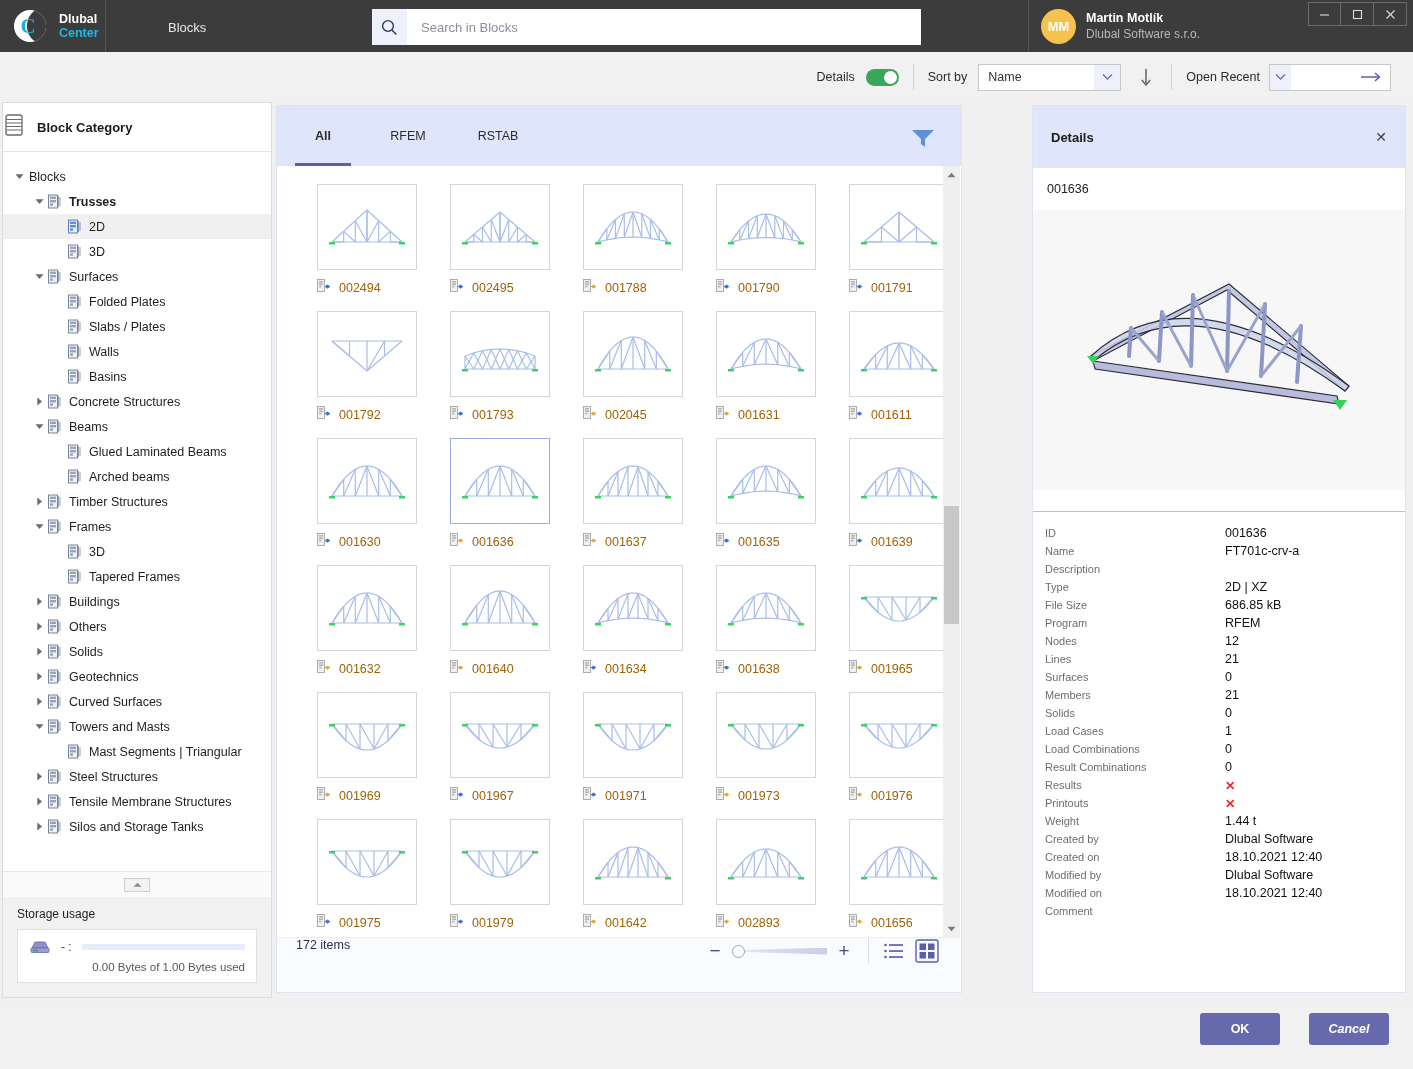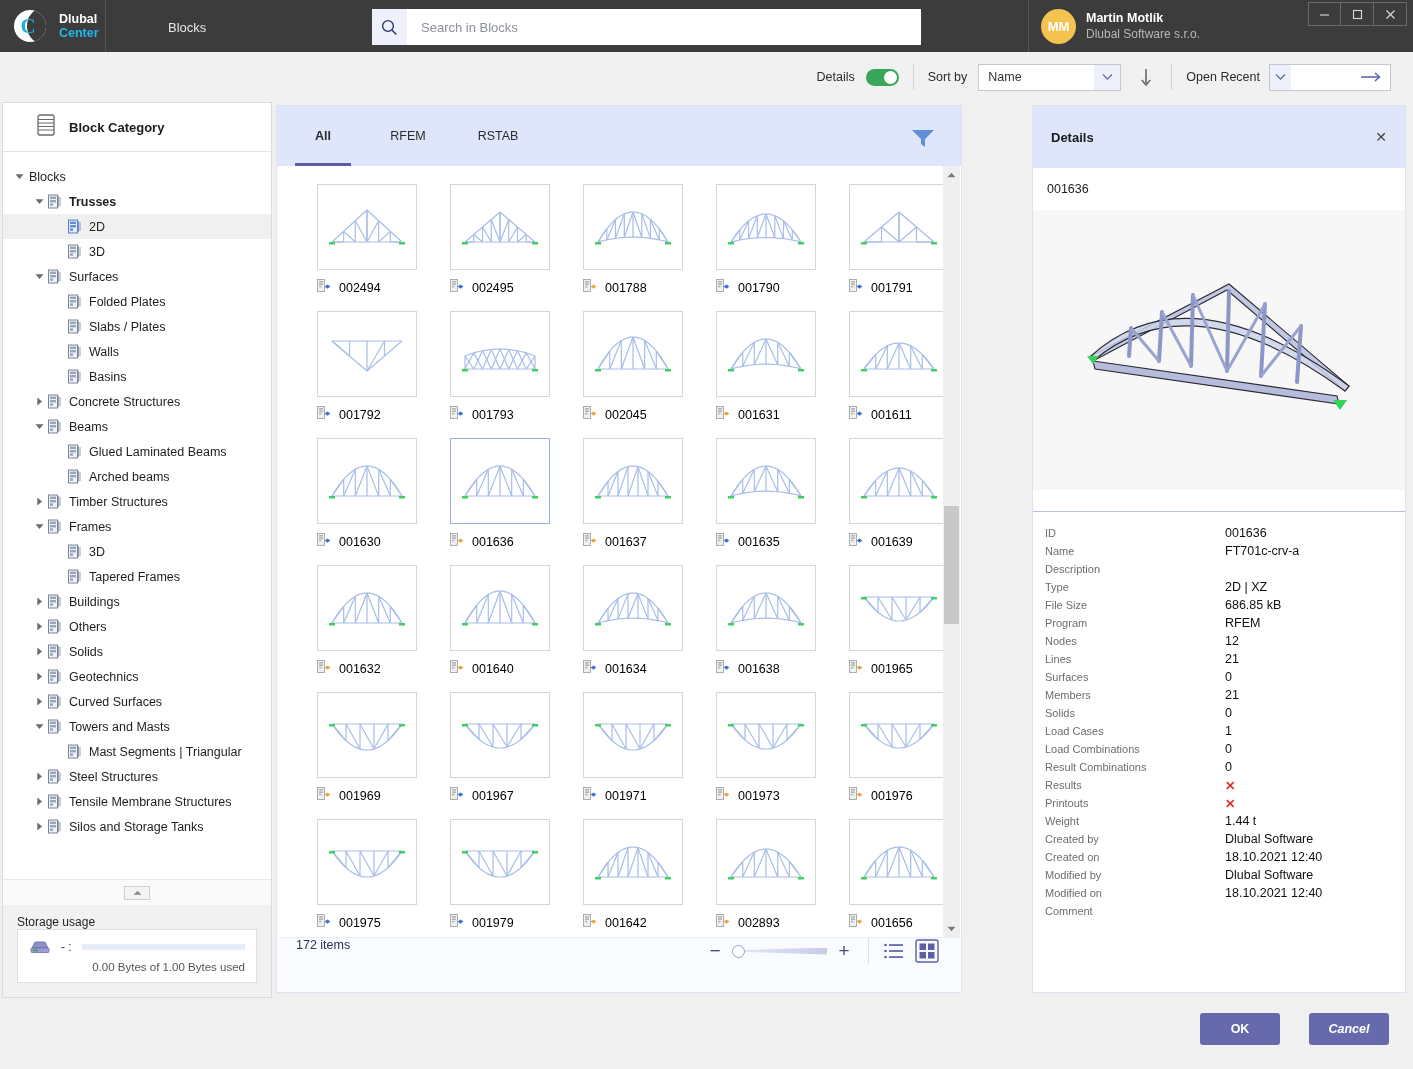--- a/index.html
+++ b/index.html
@@ -93,7 +93,7 @@
     display:flex; flex-direction:column;
   }
   .sidebar-header{
-    height:49px; display:flex; align-items:center; padding-left:32px;
+    height:49px; display:flex; align-items:center; padding-left:0;
     border-bottom:1px solid #e3e3e3; flex:0 0 49px;
   }
   .sidebar-header .t{ font-size:13px; font-weight:bold; color:#1b1b1b; margin-left:12px;}

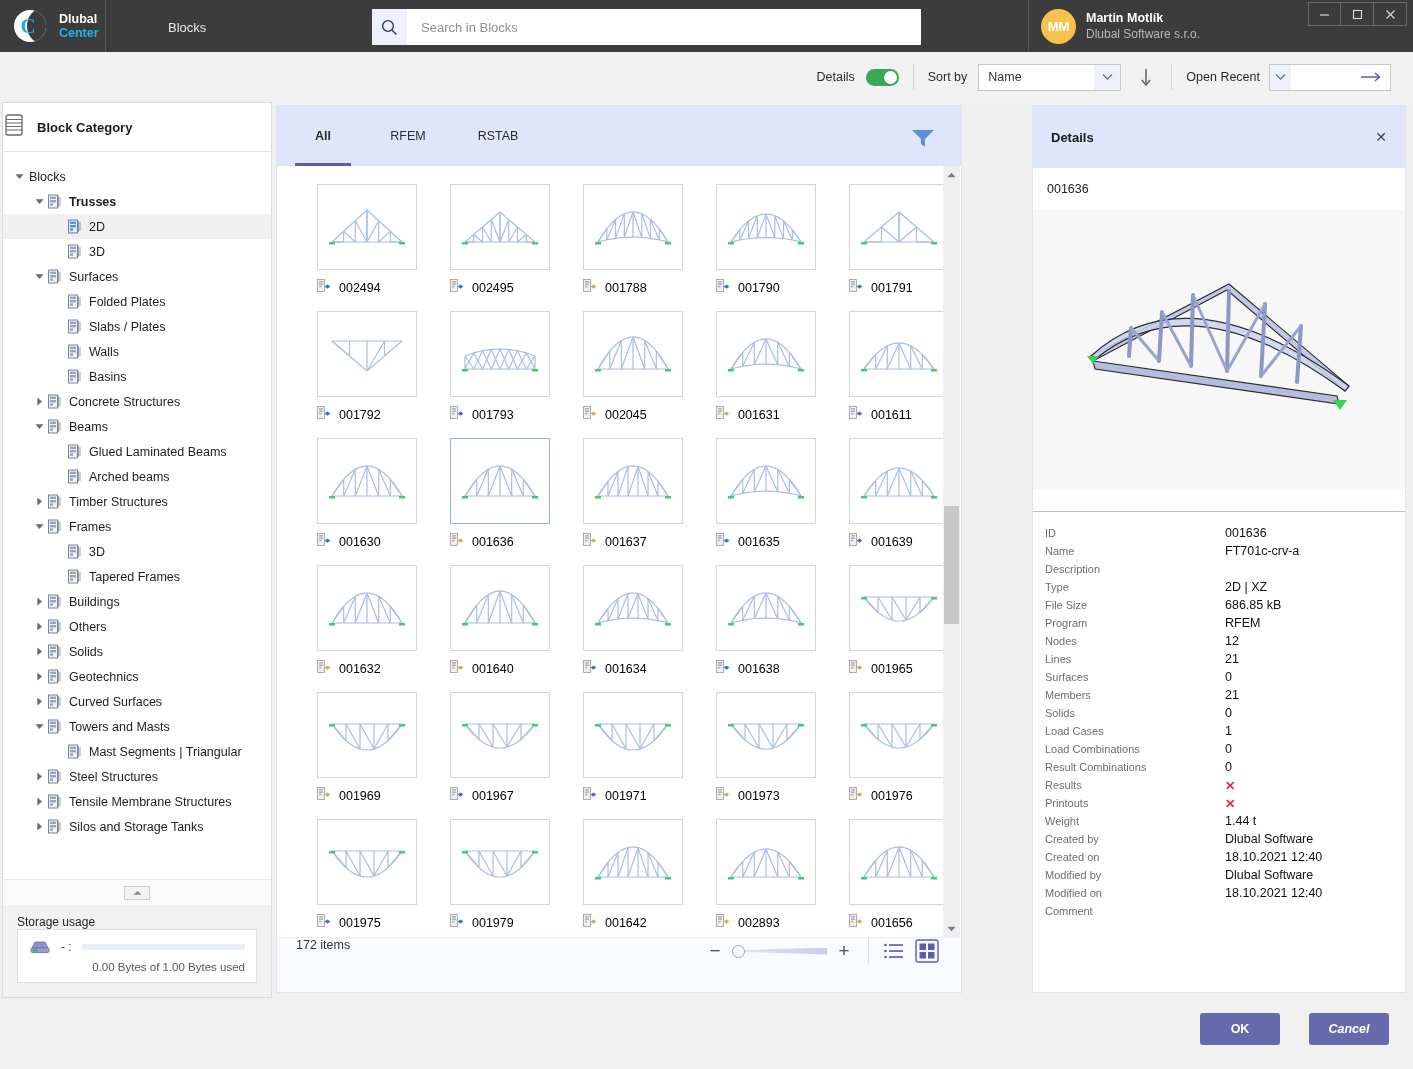--- a/index.html
+++ b/index.html
@@ -145,7 +145,7 @@
   }
   .cell.selected .thumb{ border:1px solid #9aaee6; }
   .cap{ display:flex;align-items:center; margin-top:9px; }
-  .cap .lbl{ font-size:12.5px; color:#000000; margin-left:8px;}
+  .cap .lbl{ font-size:12.5px; color:#a16207; margin-left:8px;}
   .vscroll{
     position:absolute; right:1px; top:0; width:17px; height:771px; background:#efefef;
   }

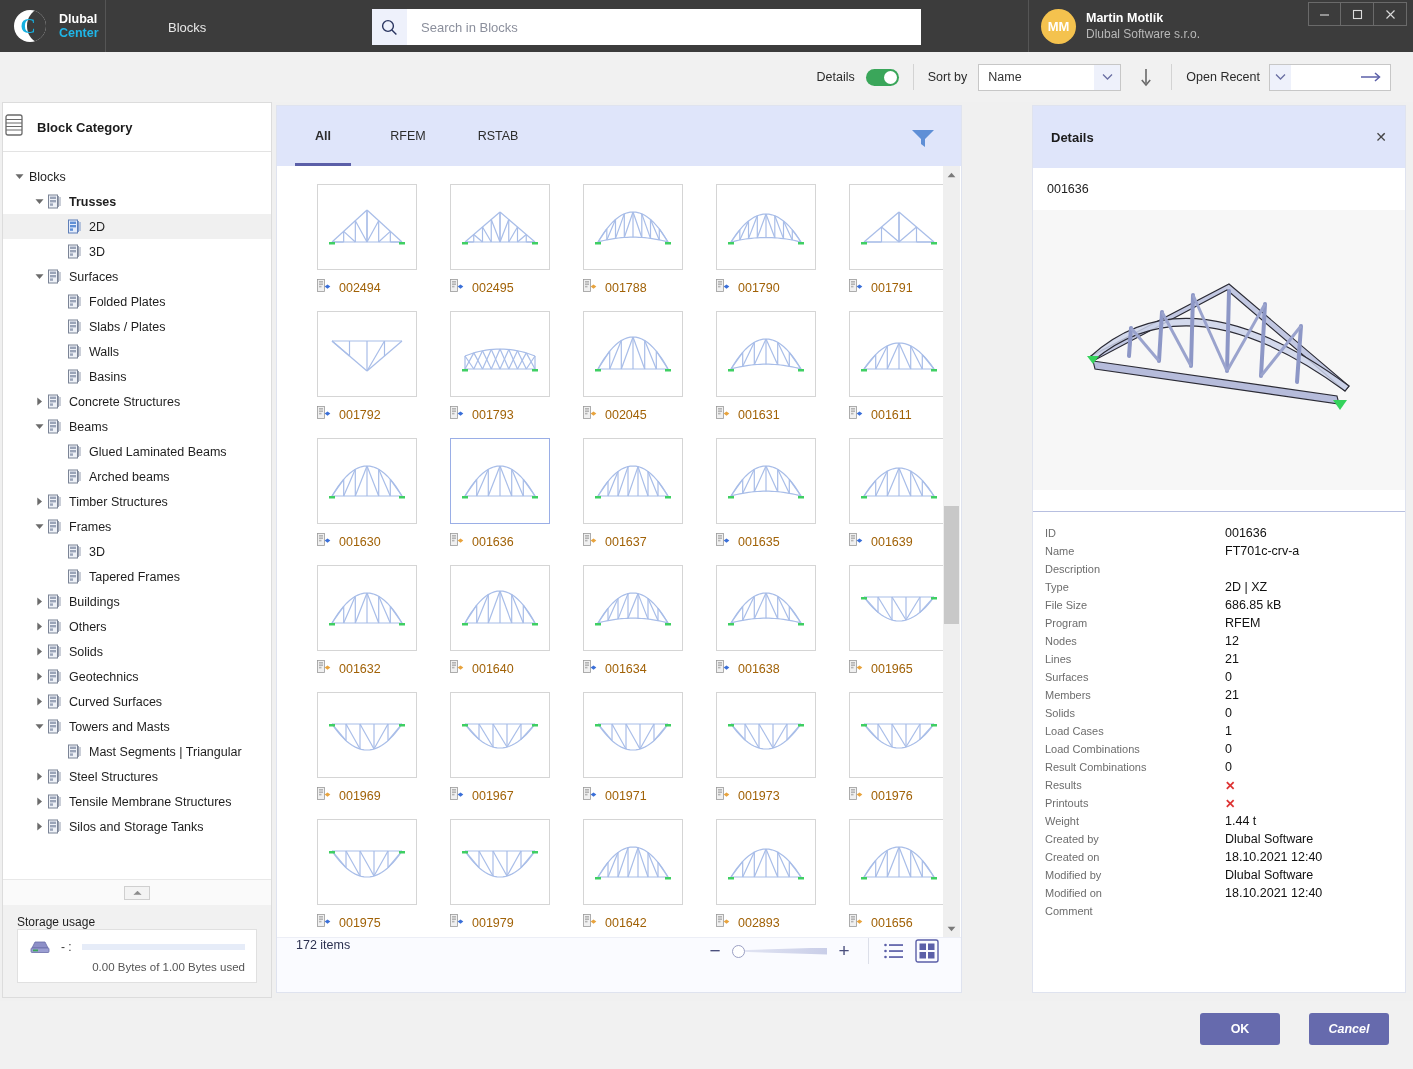--- a/index.html
+++ b/index.html
@@ -106,7 +106,7 @@
   .collapse-strip{ height:26px; display:flex; align-items:center; justify-content:center; border-top:1px solid #e8e8e8; background:#fafafa;}
   .collapse-btn{ width:26px;height:14px;border:1px solid #cfcfcf;background:#f3f3f3;display:flex;align-items:center;justify-content:center;cursor:pointer;}
   .storage{ background:#f1f1f1; padding:10px 14px 14px 14px; }
-  .storage-title{ font-size:12px; color:#1e1e1e; }
+  .storage-title{ font-size:12px; color:#1e1e1e; margin-bottom:8px;}
   .storage-card{ background:#fff; border:1px solid #e0e0e0; padding:9px 11px; }
   .storage-row{ display:flex; align-items:center; }
   .drive-ico{ width:22px;height:16px;flex:0 0 22px; }

